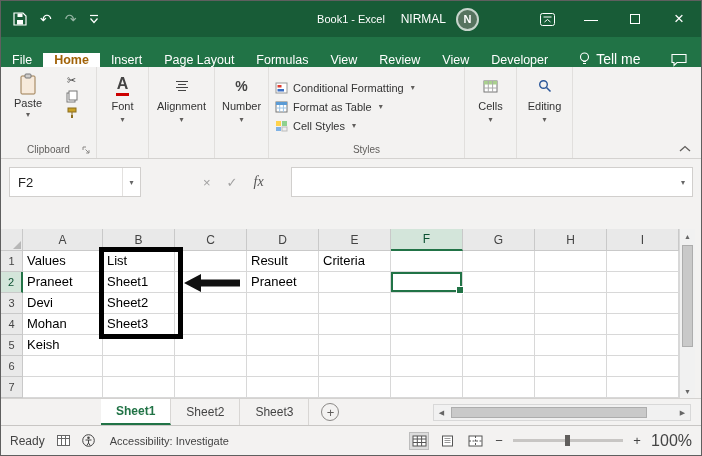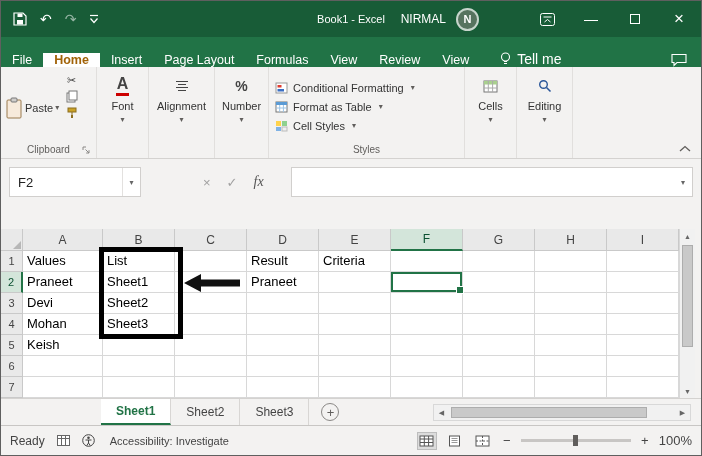--- a/index.html
+++ b/index.html
@@ -164,6 +164,7 @@
     <div class="rtab">View</div>
     <div class="rtab">Review</div>
     <div class="rtab">View</div>
+    <div class="rtab">Developer</div>
     <div class="tellme">
       <span style="line-height:0">
         <svg width="11" height="14" viewBox="0 0 11 14">

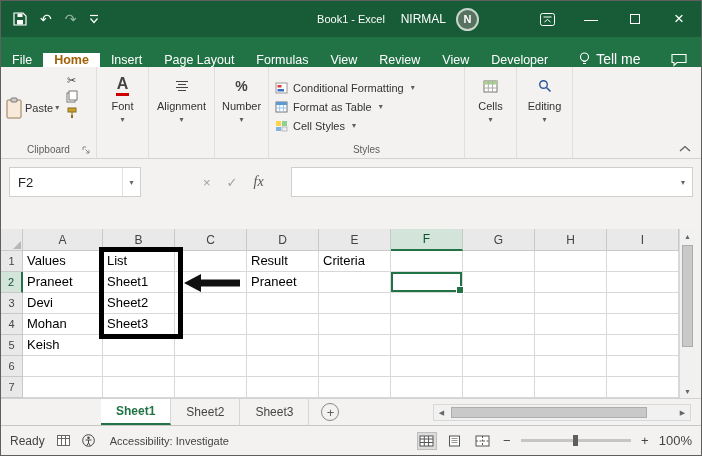--- a/index.html
+++ b/index.html
@@ -31,7 +31,7 @@
   .rgroup{position:relative;border-right:1px solid #e1dfdd;display:flex;flex-direction:column}
   .g-clipboard{width:96px;padding:4px 4px 1px}
   .clip-top{display:flex;flex:1}
-  .paste-btn{width:46px;display:flex;flex-direction:row;align-items:center;gap:2px;font-size:11px;color:#333;padding-top:2px}
+  .paste-btn{width:46px;display:flex;flex-direction:column;align-items:center;gap:2px;font-size:11px;color:#333;padding-top:2px}
   .clip-smalls{display:flex;flex-direction:column;gap:4px;padding-top:4px;align-items:center;flex:1}
   .clip-smalls .glyph{font-size:11px;color:#444;line-height:1}
   .gfooter{position:relative;height:15px;display:flex;align-items:center;justify-content:center;font-size:10px;color:#605e5c}

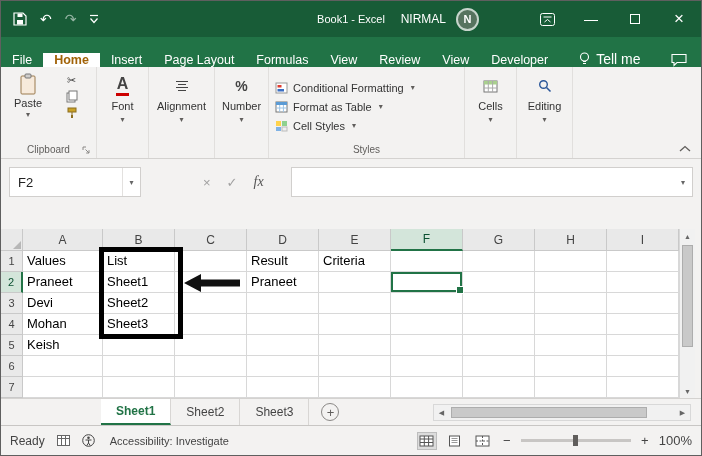--- a/index.html
+++ b/index.html
@@ -107,7 +107,7 @@
   .ztrack{position:relative;width:110px;height:3px;background:#c8c6c4}
   .znotch{position:absolute;left:50%;top:-3px;width:1px;height:9px;background:#a8a6a4}
   .zthumb{position:absolute;left:52px;top:-4px;width:5px;height:11px;background:#605e5c}
-  .zoomlvl{font-size:13px;color:#444;min-width:32px;text-align:right}
+  .zoomlvl{font-size:16px;color:#444;min-width:32px;text-align:right}
 </style>
 </head>
 <body>

